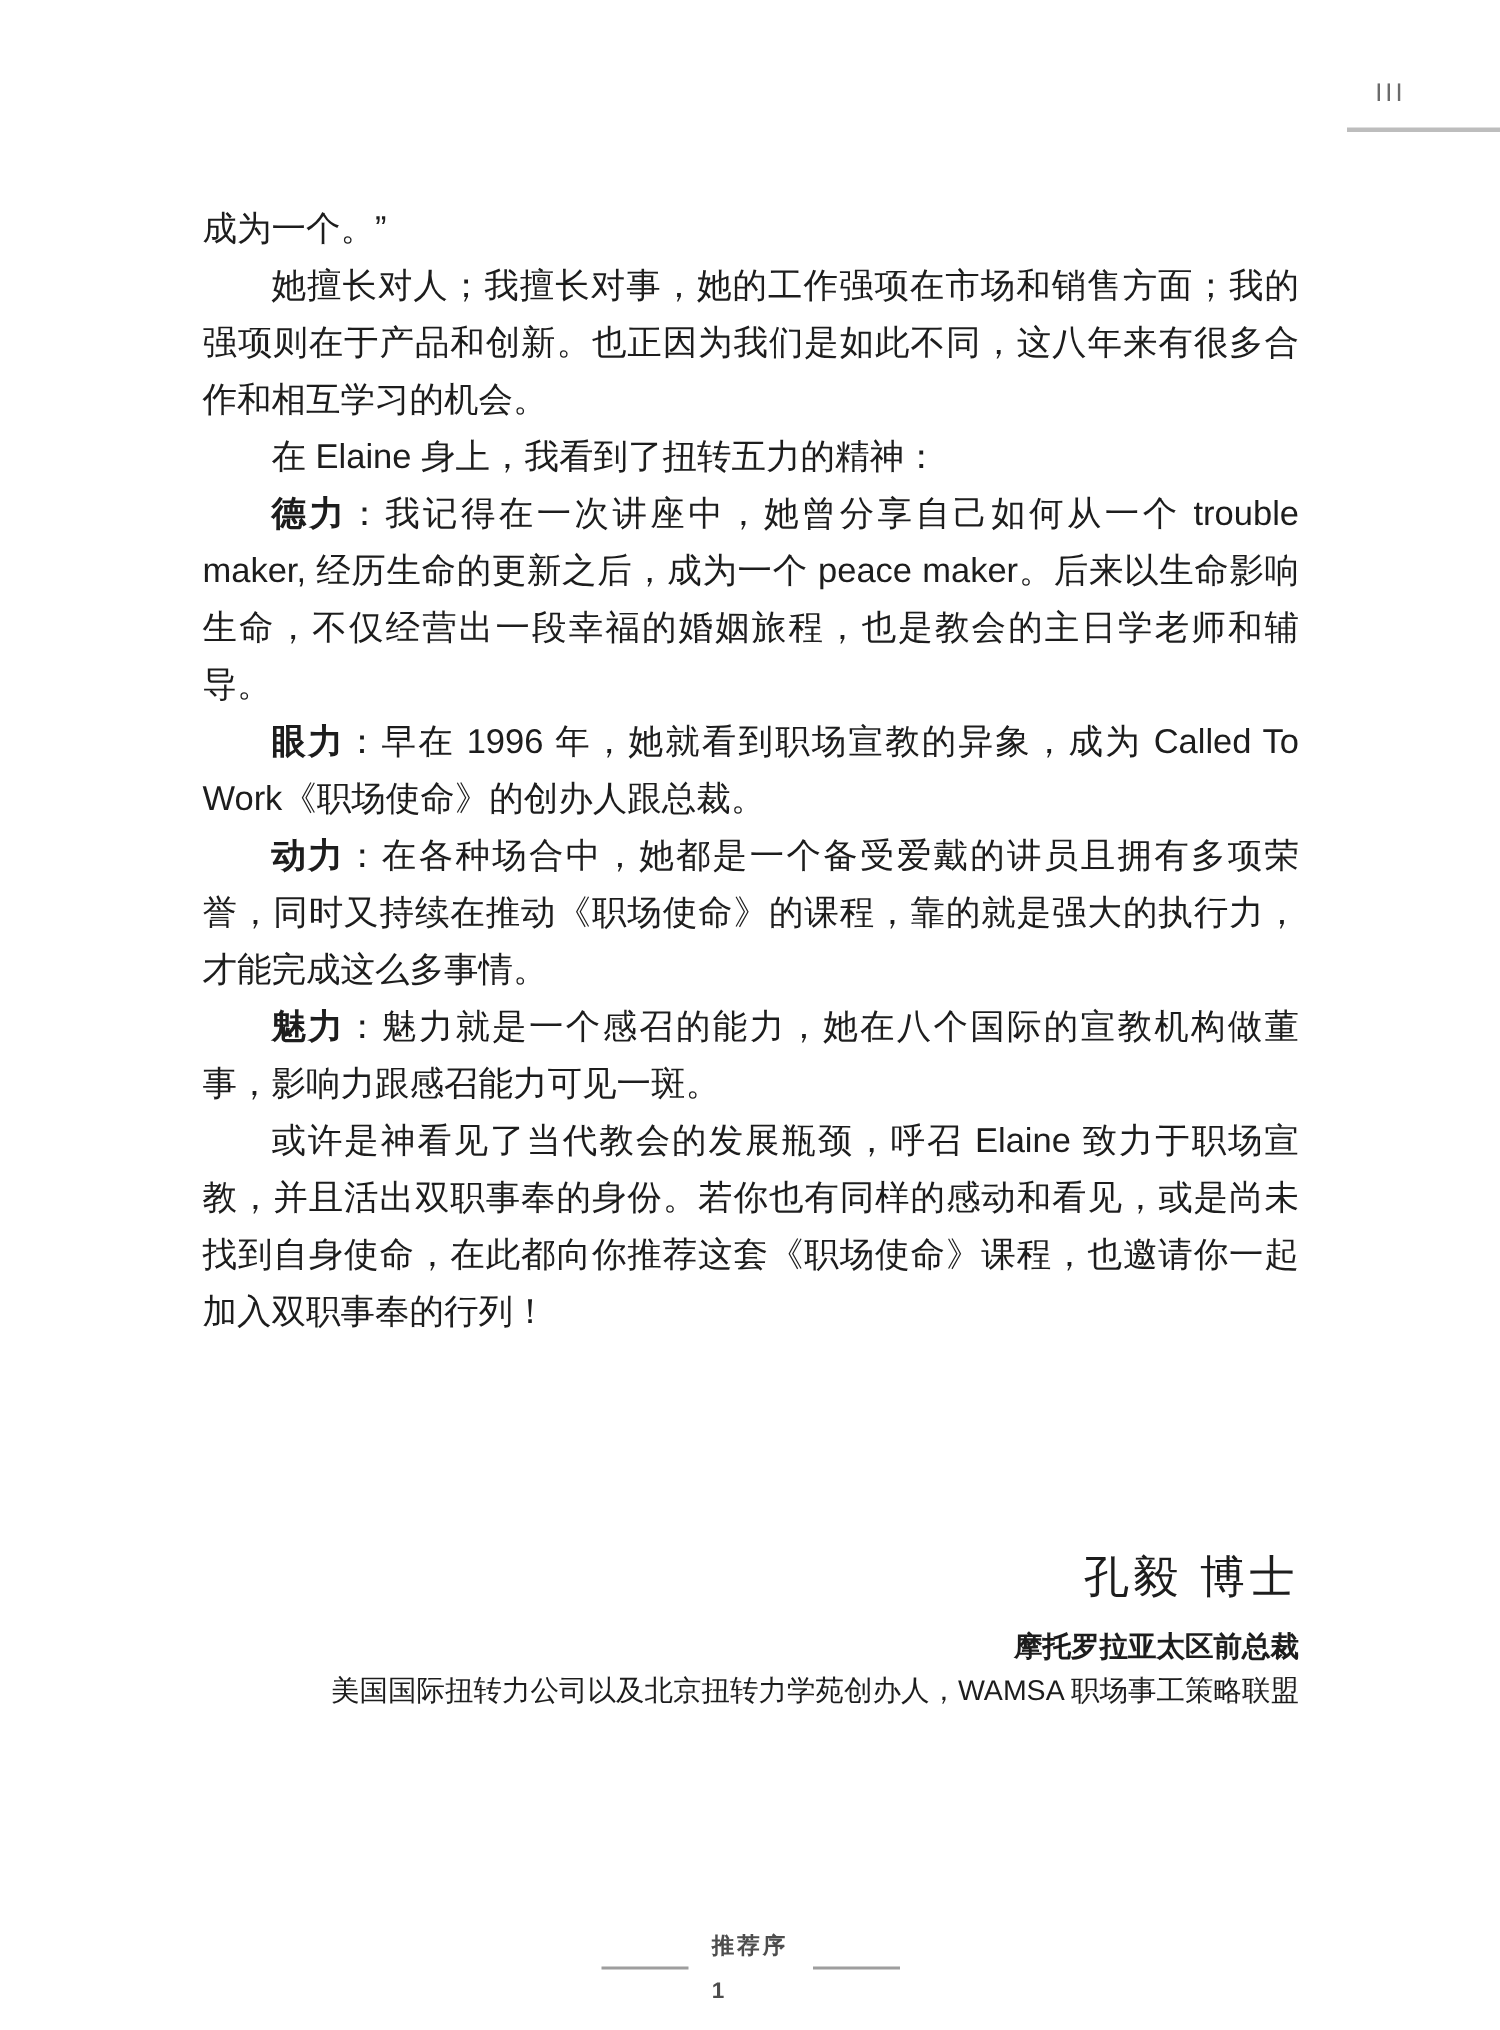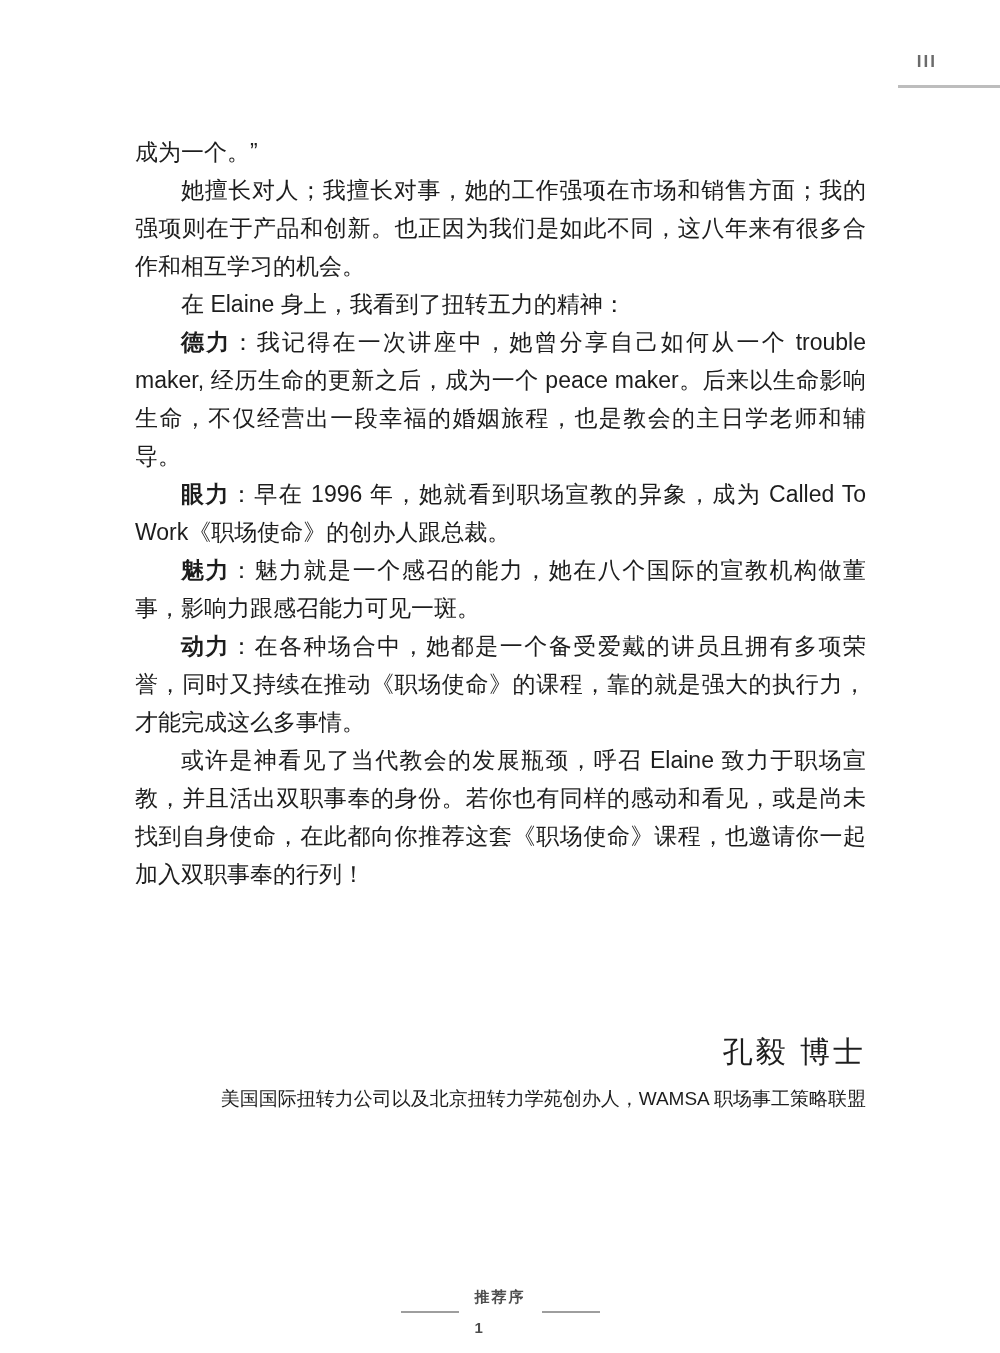--- a/index.html
+++ b/index.html
@@ -17,7 +17,7 @@
   
   .folio {
     position: absolute; top: 52px; right: 63px;
-    color: #6b6b6b; font-size: 17px; font-weight: 700;
+    color: #6b6b6b; font-size: 17px; font-weight: 400;
     letter-spacing: 2px;
   }
   .folio-rule {

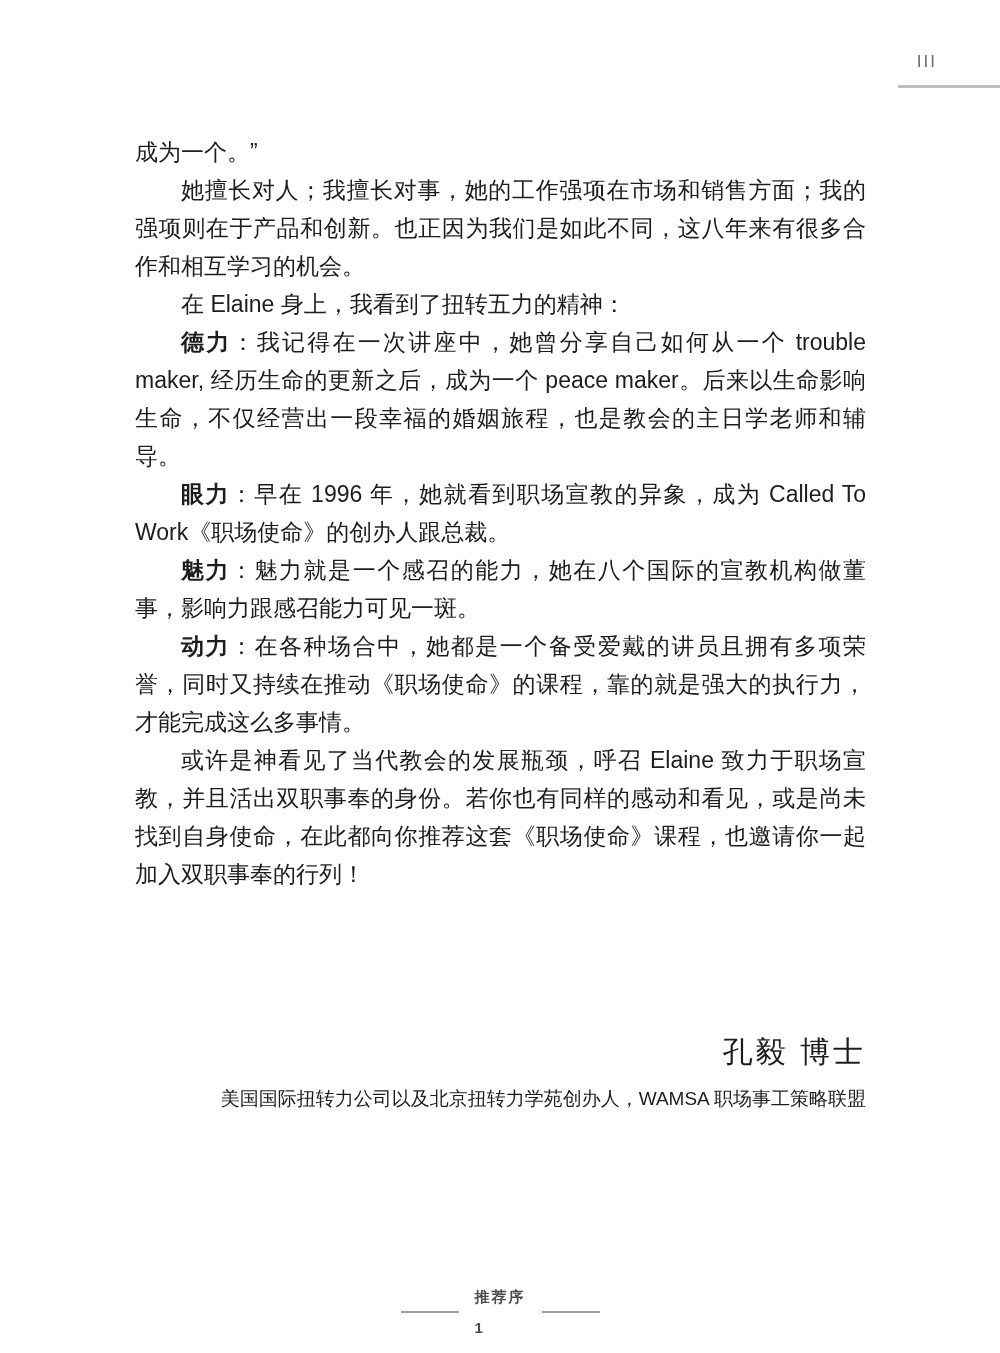--- a/index.html
+++ b/index.html
@@ -74,8 +74,8 @@
     <p class="para indent"><span>在 Elaine 身上，我看到了扭转五力的精神：</span></p>
     <p class="para indent"><b class="runin">德力</b><span>：我记得在一次讲座中，她曾分享自己如何从一个 trouble maker, 经历生命的更新之后，成为一个 peace maker。后来以生命影响生命，不仅经营出一段幸福的婚姻旅程，也是教会的主日学老师和辅导。</span></p>
     <p class="para indent"><b class="runin">眼力</b><span>：早在 1996 年，她就看到职场宣教的异象，成为 Called To Work《职场使命》的创办人跟总裁。</span></p>
+    <p class="para indent"><b class="runin">动力</b><span>：在各种场合中，她都是一个备受爱戴的讲员且拥有多项荣誉，同时又持续在推动《职场使命》的课程，靠的就是强大的执行力，才能完成这么多事情。</span></p>
     <p class="para indent"><b class="runin">魅力</b><span>：魅力就是一个感召的能力，她在八个国际的宣教机构做董事，影响力跟感召能力可见一斑。</span></p>
-    <p class="para indent"><b class="runin">动力</b><span>：在各种场合中，她都是一个备受爱戴的讲员且拥有多项荣誉，同时又持续在推动《职场使命》的课程，靠的就是强大的执行力，才能完成这么多事情。</span></p>
     <p class="para indent"><span>或许是神看见了当代教会的发展瓶颈，呼召 Elaine 致力于职场宣教，并且活出双职事奉的身份。若你也有同样的感动和看见，或是尚未找到自身使命，在此都向你推荐这套《职场使命》课程，也邀请你一起加入双职事奉的行列！</span></p>
   </div>
 

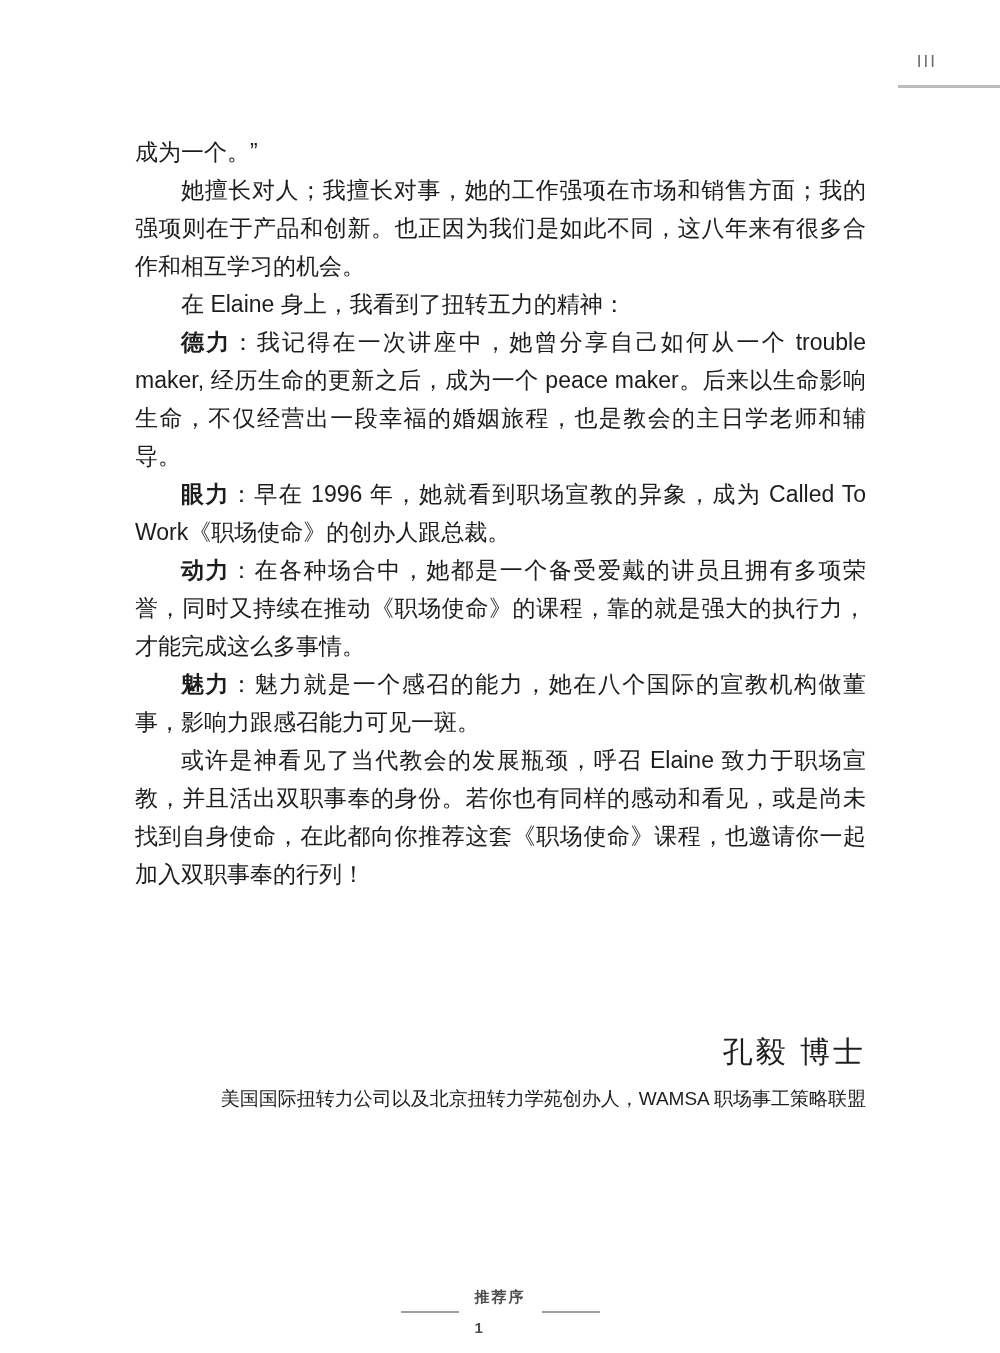--- a/index.html
+++ b/index.html
@@ -81,6 +81,7 @@
 
   <div class="signature">
     <p class="sig-name">孔毅 博士</p>
+    <p class="sig-title first">摩托罗拉亚太区前总裁</p>
     <p class="sig-title">美国国际扭转力公司以及北京扭转力学苑创办人，WAMSA 职场事工策略联盟</p>
   </div>
 

